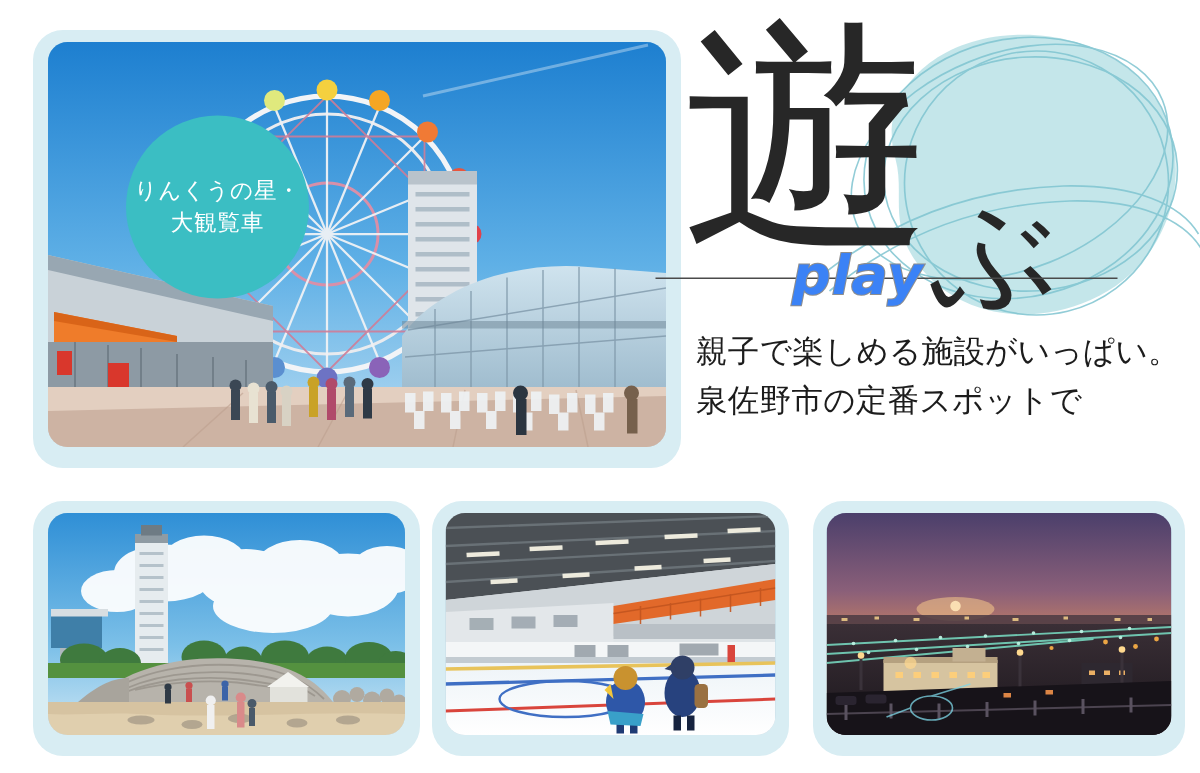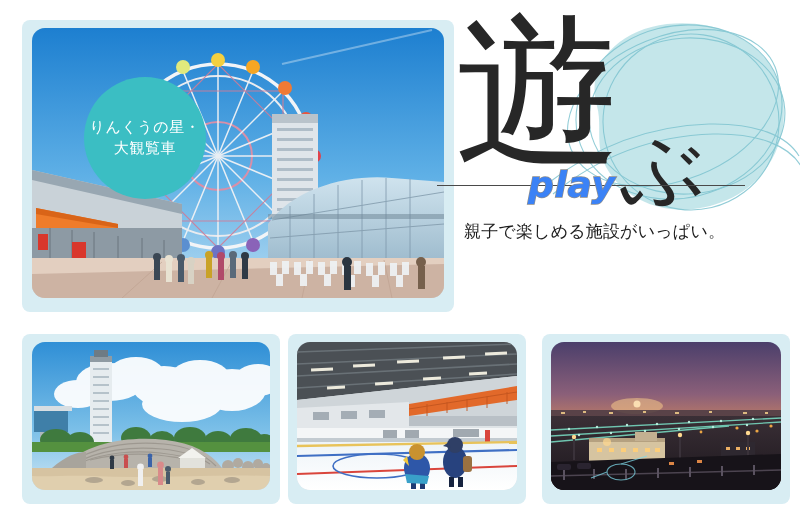--- a/index.html
+++ b/index.html
@@ -32,7 +32,7 @@
   
   .card {
     position: absolute;
-    border-radius: 8px;
+    border-radius: 20px;
     background: #d8edf3;
   }
   .card .photo {

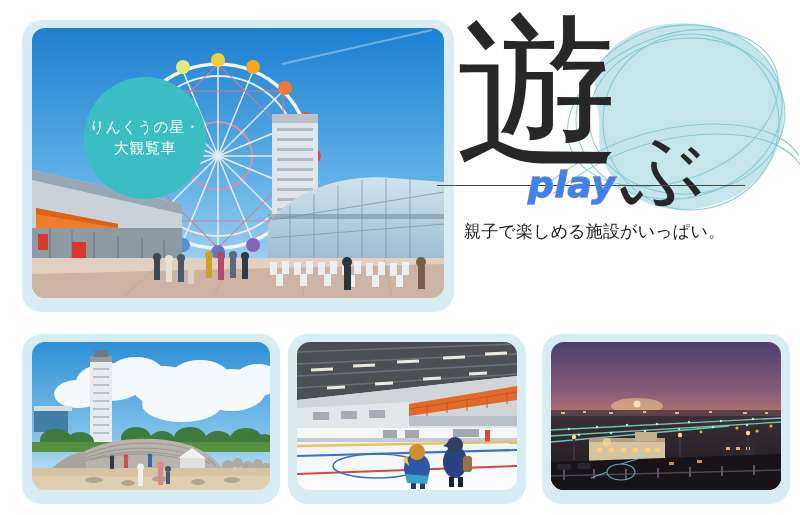--- a/index.html
+++ b/index.html
@@ -147,7 +147,7 @@
     left: 464px;
     top: 218px;
     width: 330px;
-    font-size: 17px;
+    font-size: 21px;
     line-height: 1.55;
     color: #1c1c1c;
     letter-spacing: 0.01em;

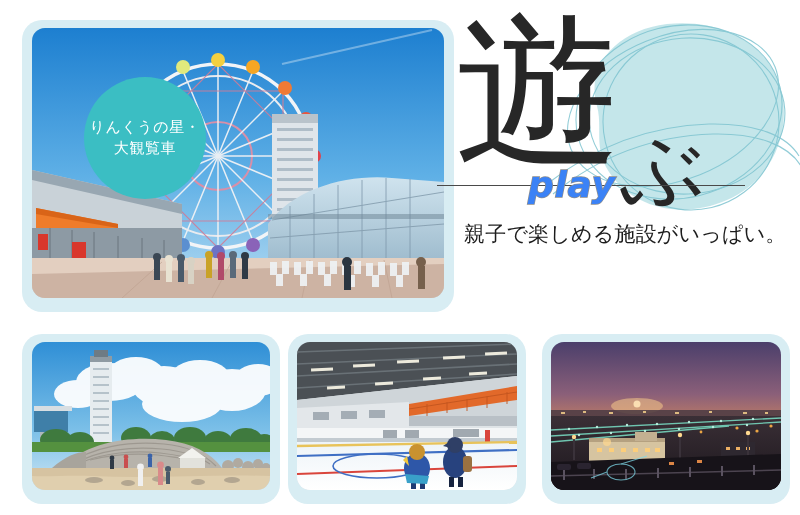--- a/index.html
+++ b/index.html
@@ -185,6 +185,7 @@
 
   <div id="description">
     <span class="dline">親子で楽しめる施設がいっぱい。</span>
+    <span class="dline">泉佐野市の定番スポットで</span>
   </div>
 
   <div class="card" id="card-ferris">

